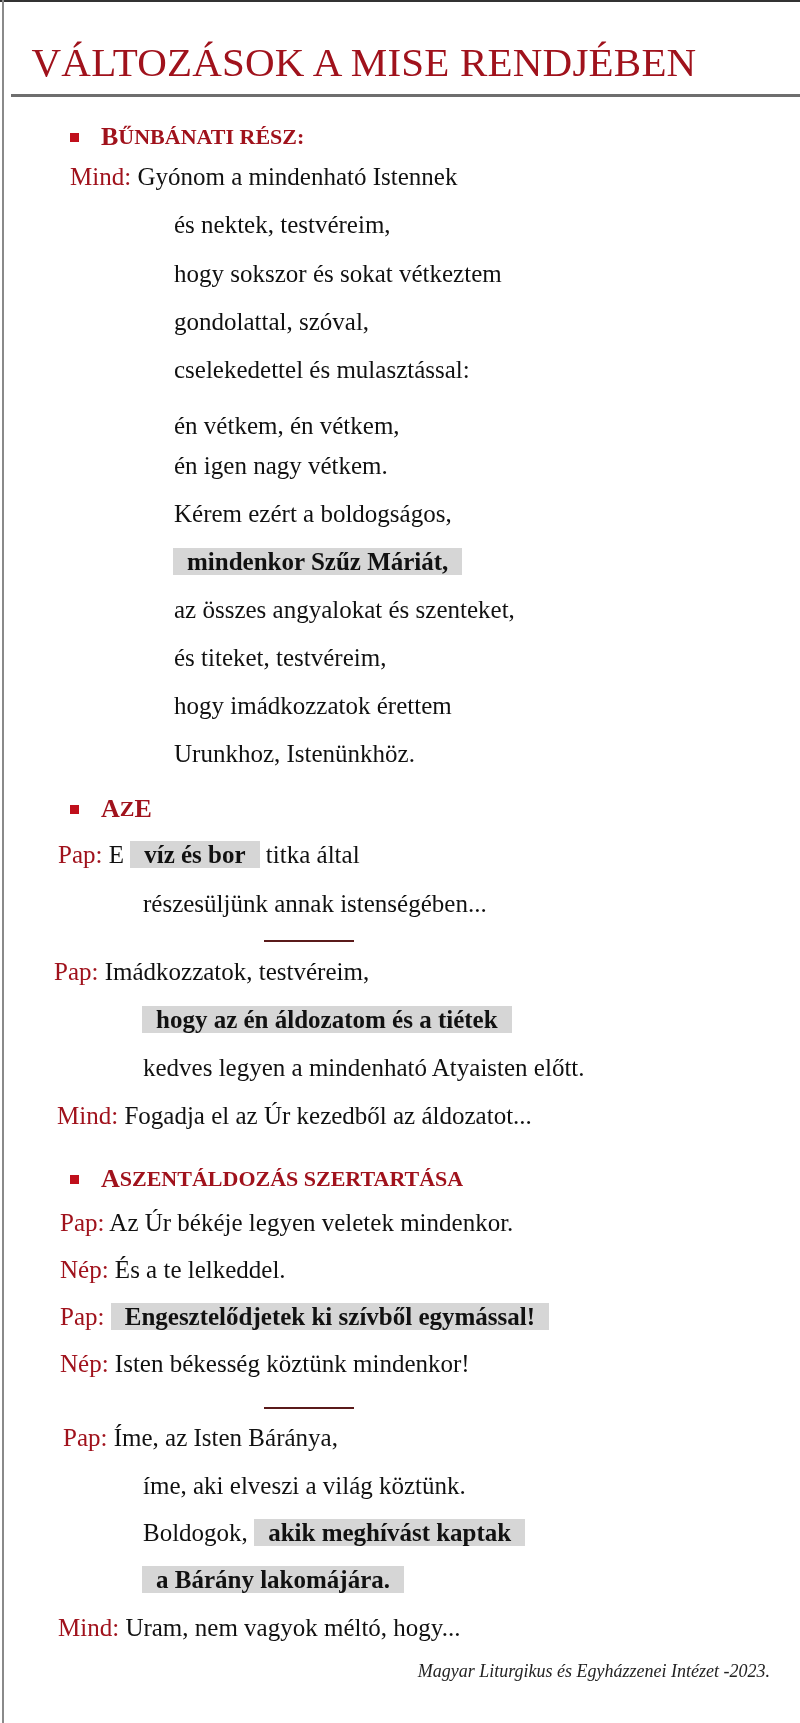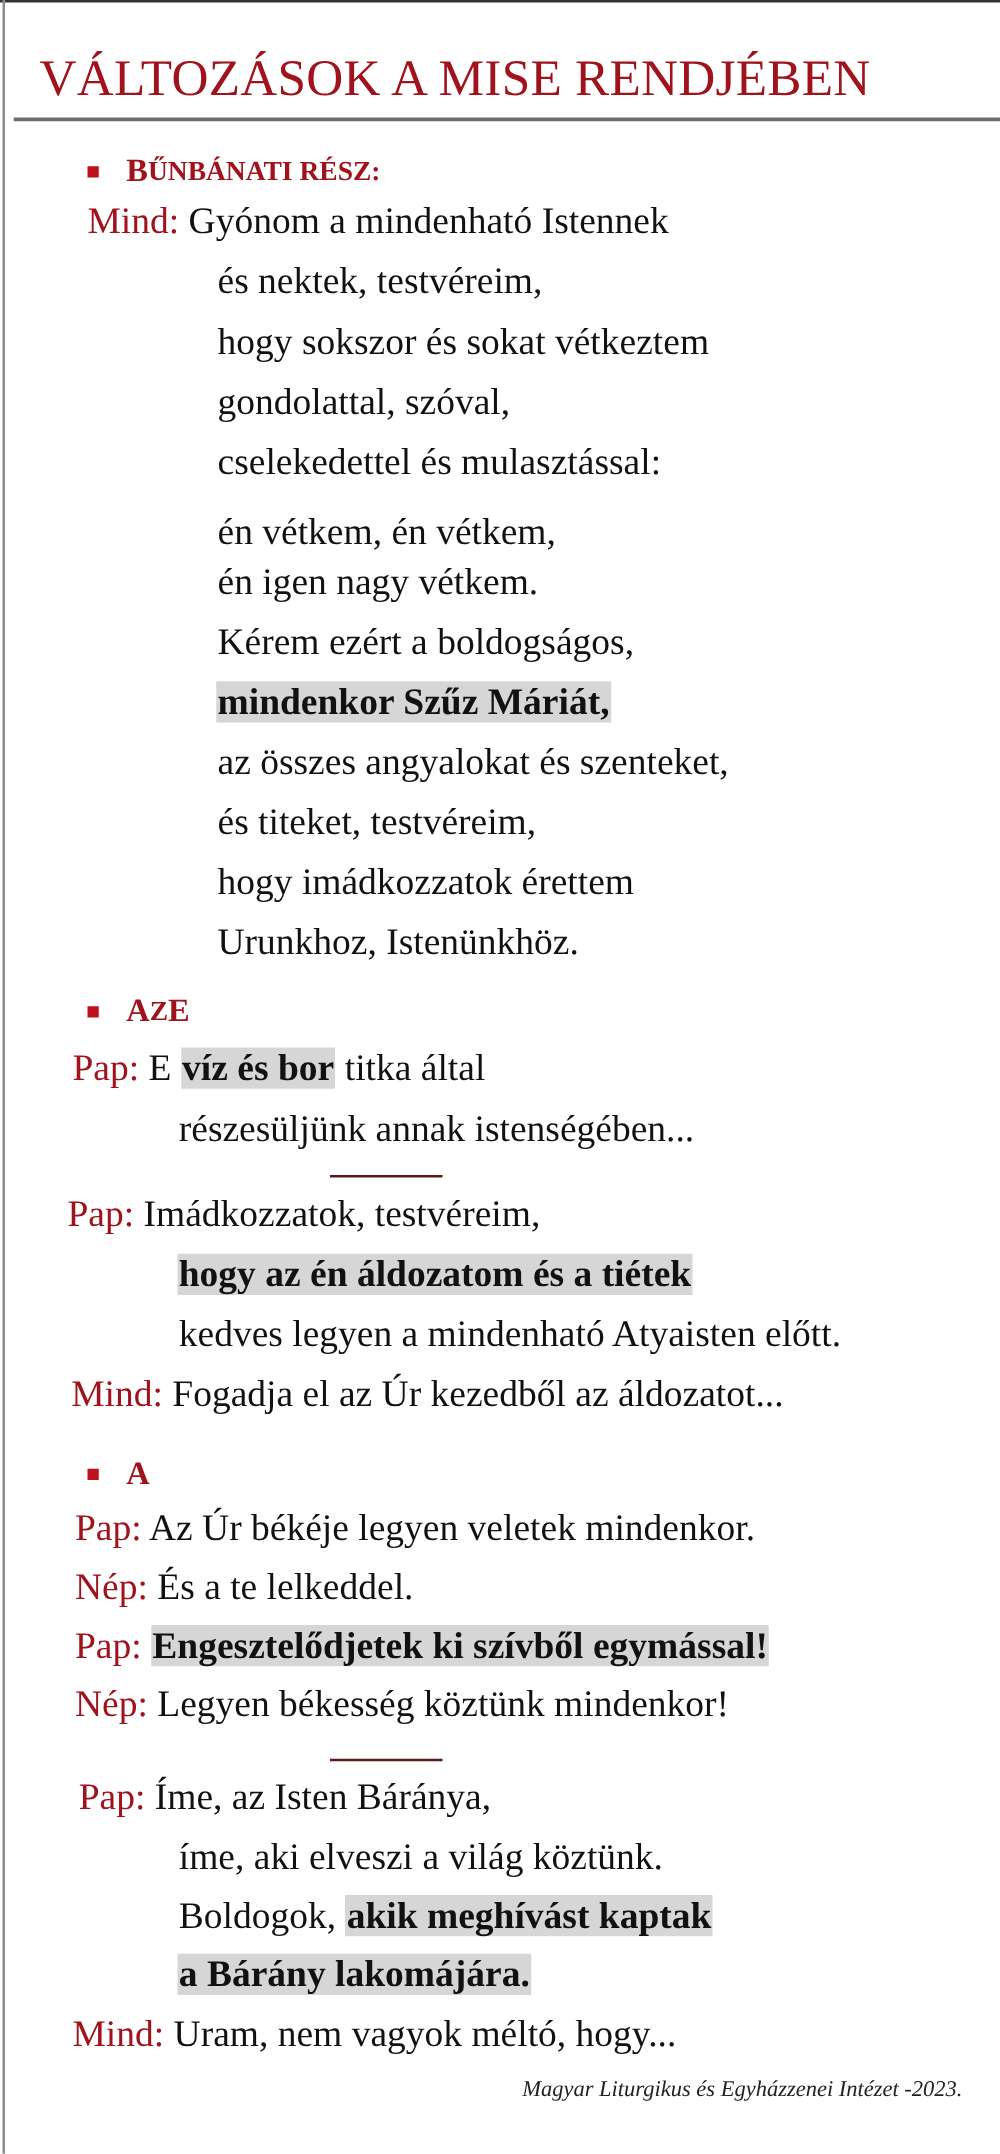--- a/index.html
+++ b/index.html
@@ -22,7 +22,7 @@
     .section-head .bullet { width: 9px; height: 9px; background: #c0101c; margin-right: 22px; display: inline-block; }
     .section-head .big { font-size: 26px; }
     .line {
-      position: absolute; font-size: 30px; line-height: 40px; white-space: nowrap;
+      position: absolute; font-size: 25px; line-height: 40px; white-space: nowrap;
     }
     .speaker { color: #a0121c; }
     .hl { background: #d6d6d6; font-weight: bold; padding: 0 1px; }

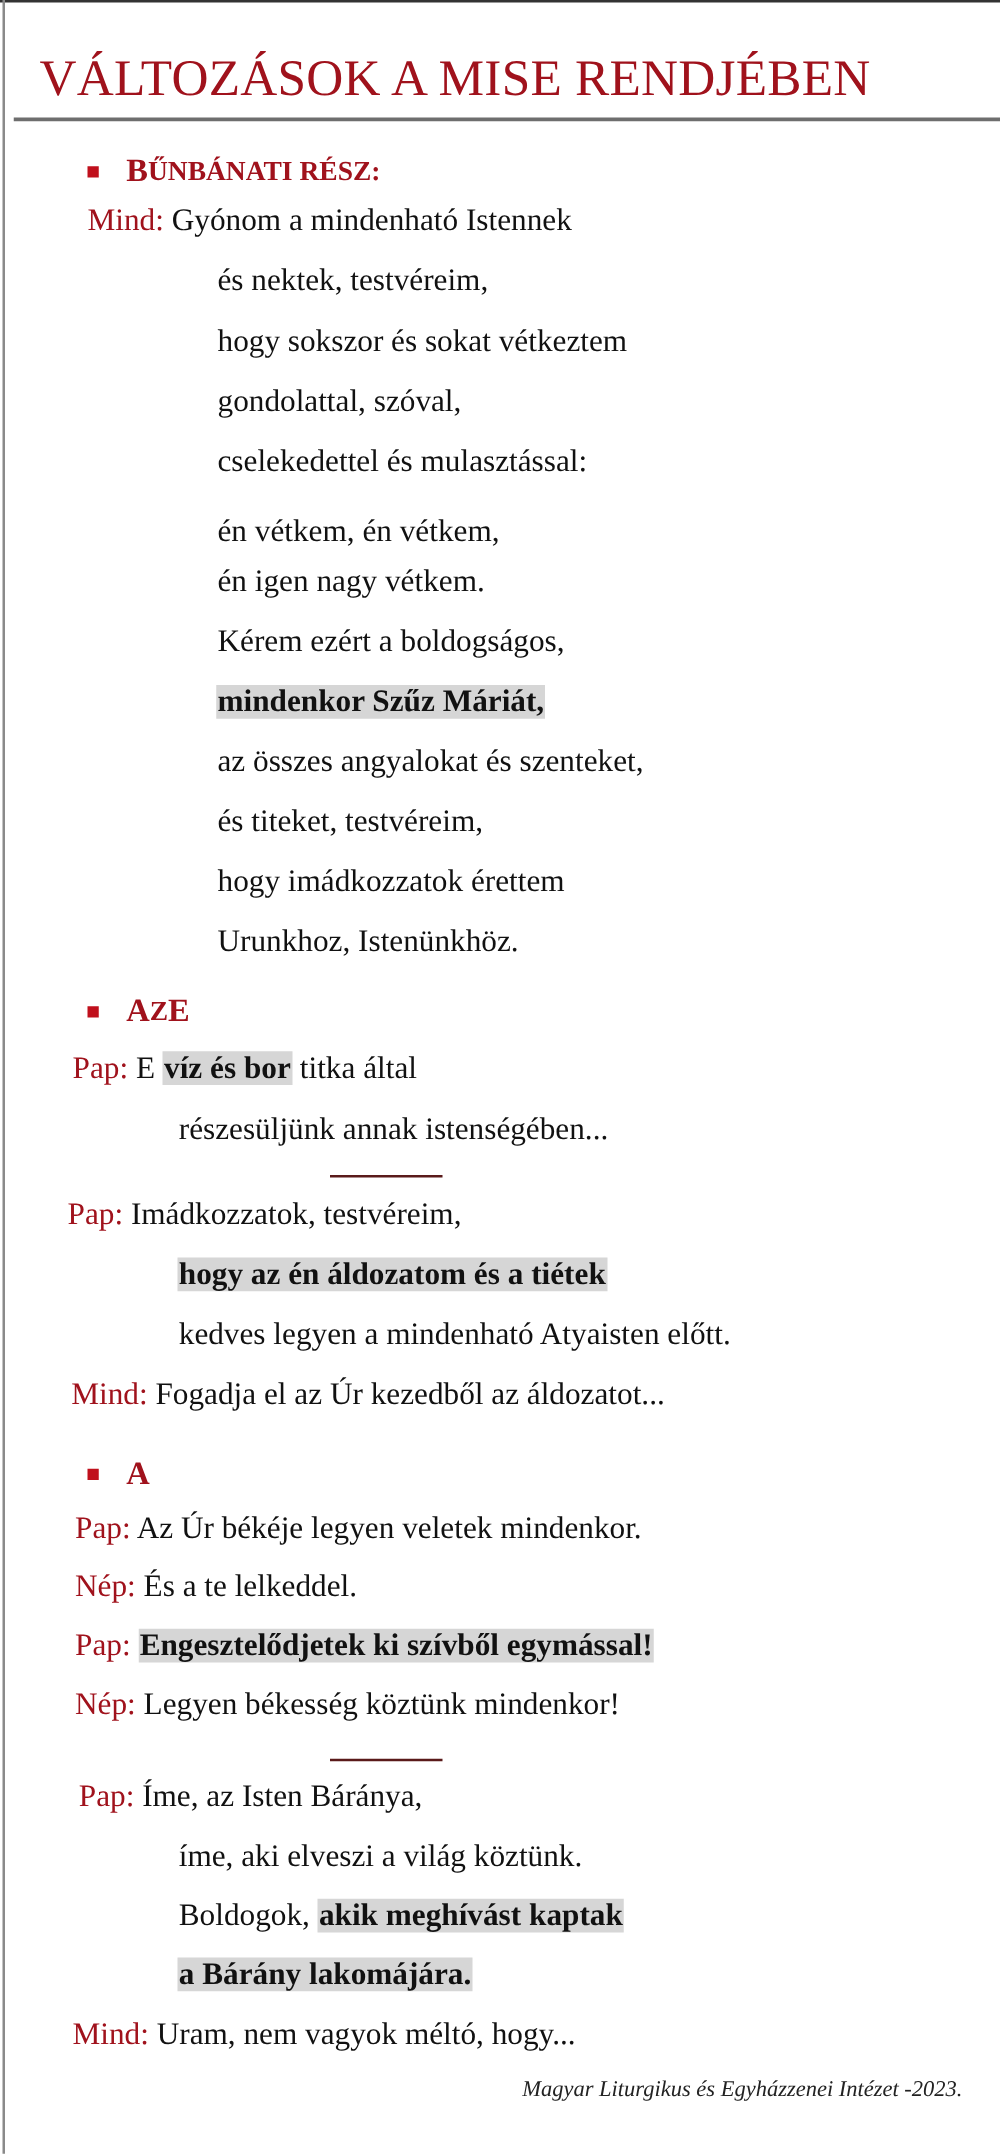--- a/index.html
+++ b/index.html
@@ -25,7 +25,7 @@
       position: absolute; font-size: 25px; line-height: 40px; white-space: nowrap;
     }
     .speaker { color: #a0121c; }
-    .hl { background: #d6d6d6; font-weight: bold; padding: 0 1px; }
+    .hl { background: #d6d6d6; font-weight: bold; padding: 0 14px; }
     .sep { position: absolute; height: 2px; background: #5a1a1a; }
     .footer {
       position: absolute; right: 30px; top: 1661px; font-style: italic; font-size: 18px; color: #222;

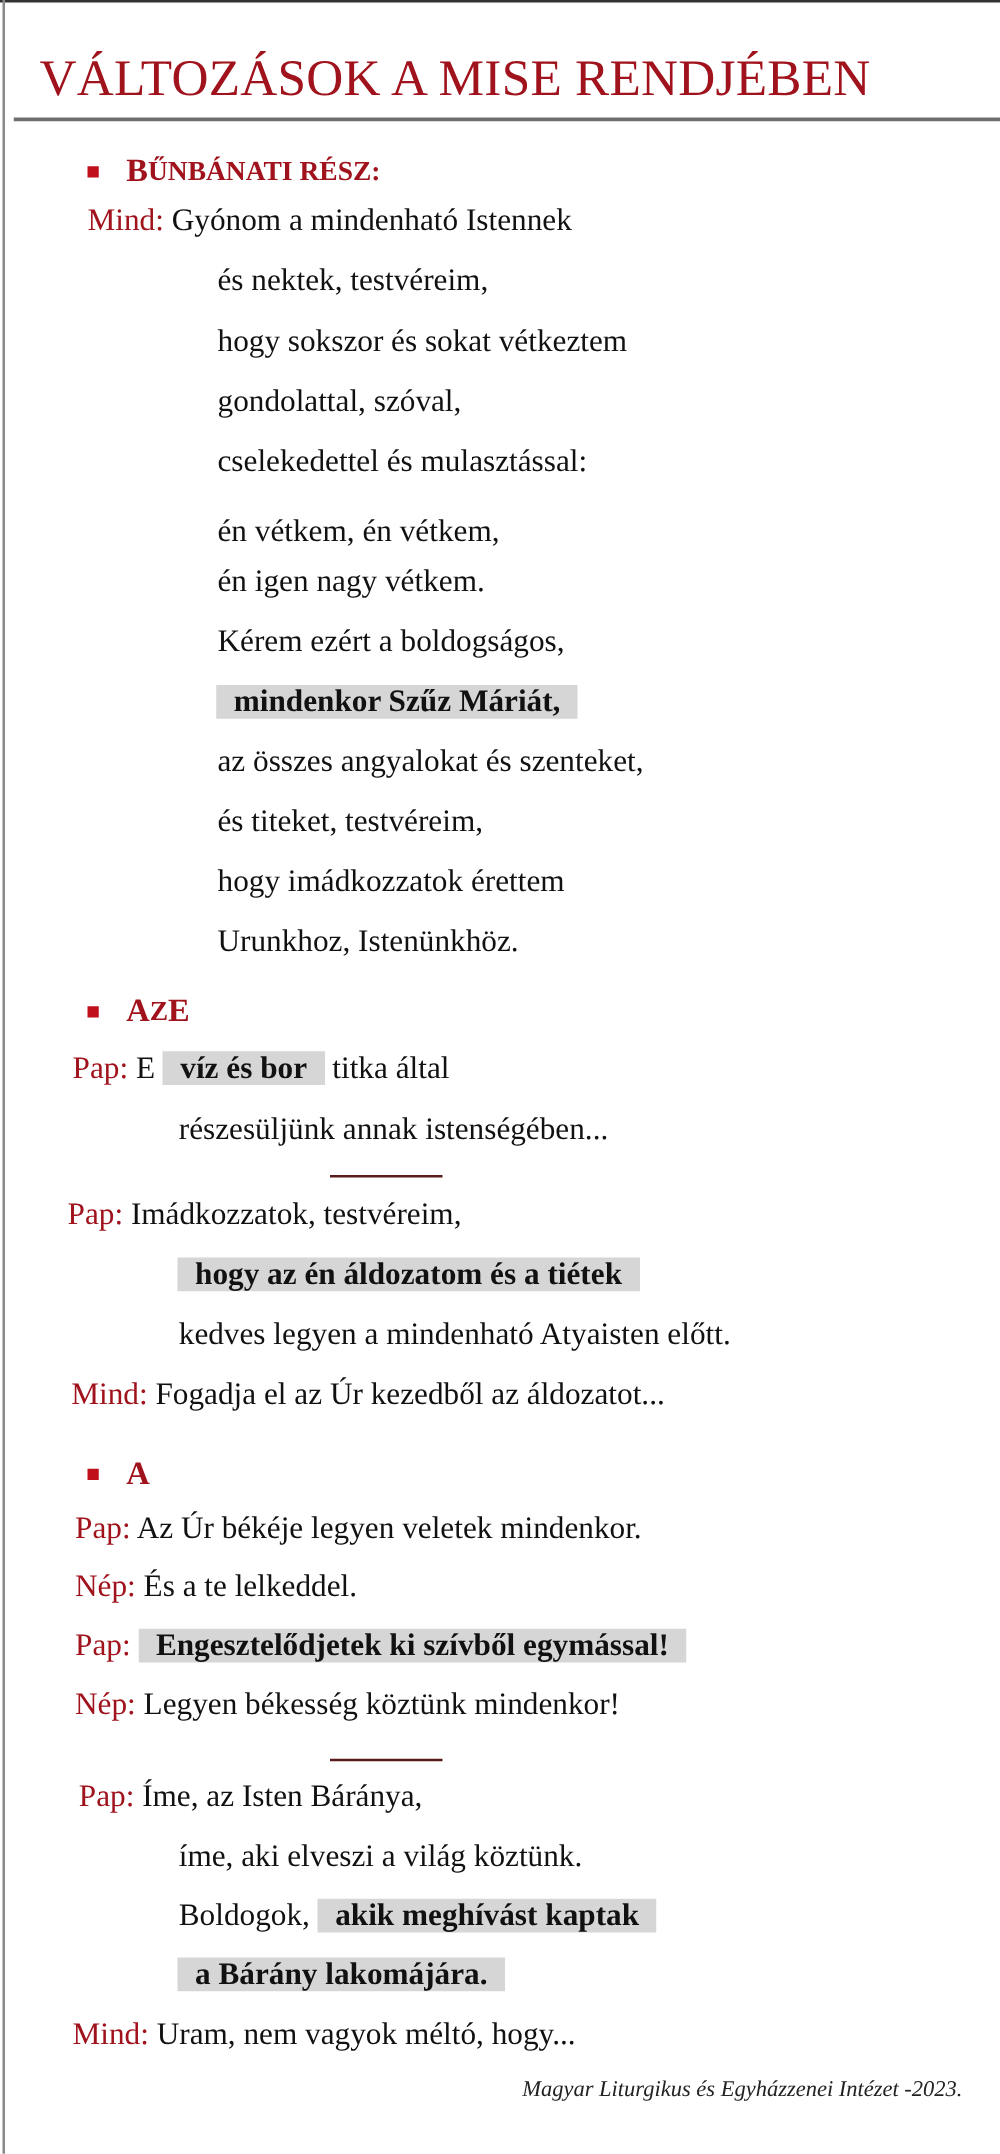--- a/index.html
+++ b/index.html
@@ -96,6 +96,7 @@
 <div class="section-head" style="left:70px; top:1166px;">
   <span class="bullet"></span>
   <span class="big">A</span>
+    <span> SZENTÁLDOZÁS SZERTARTÁSA</span>
 </div>
 
 <div class="line" style="left:60px; top:1203px;">

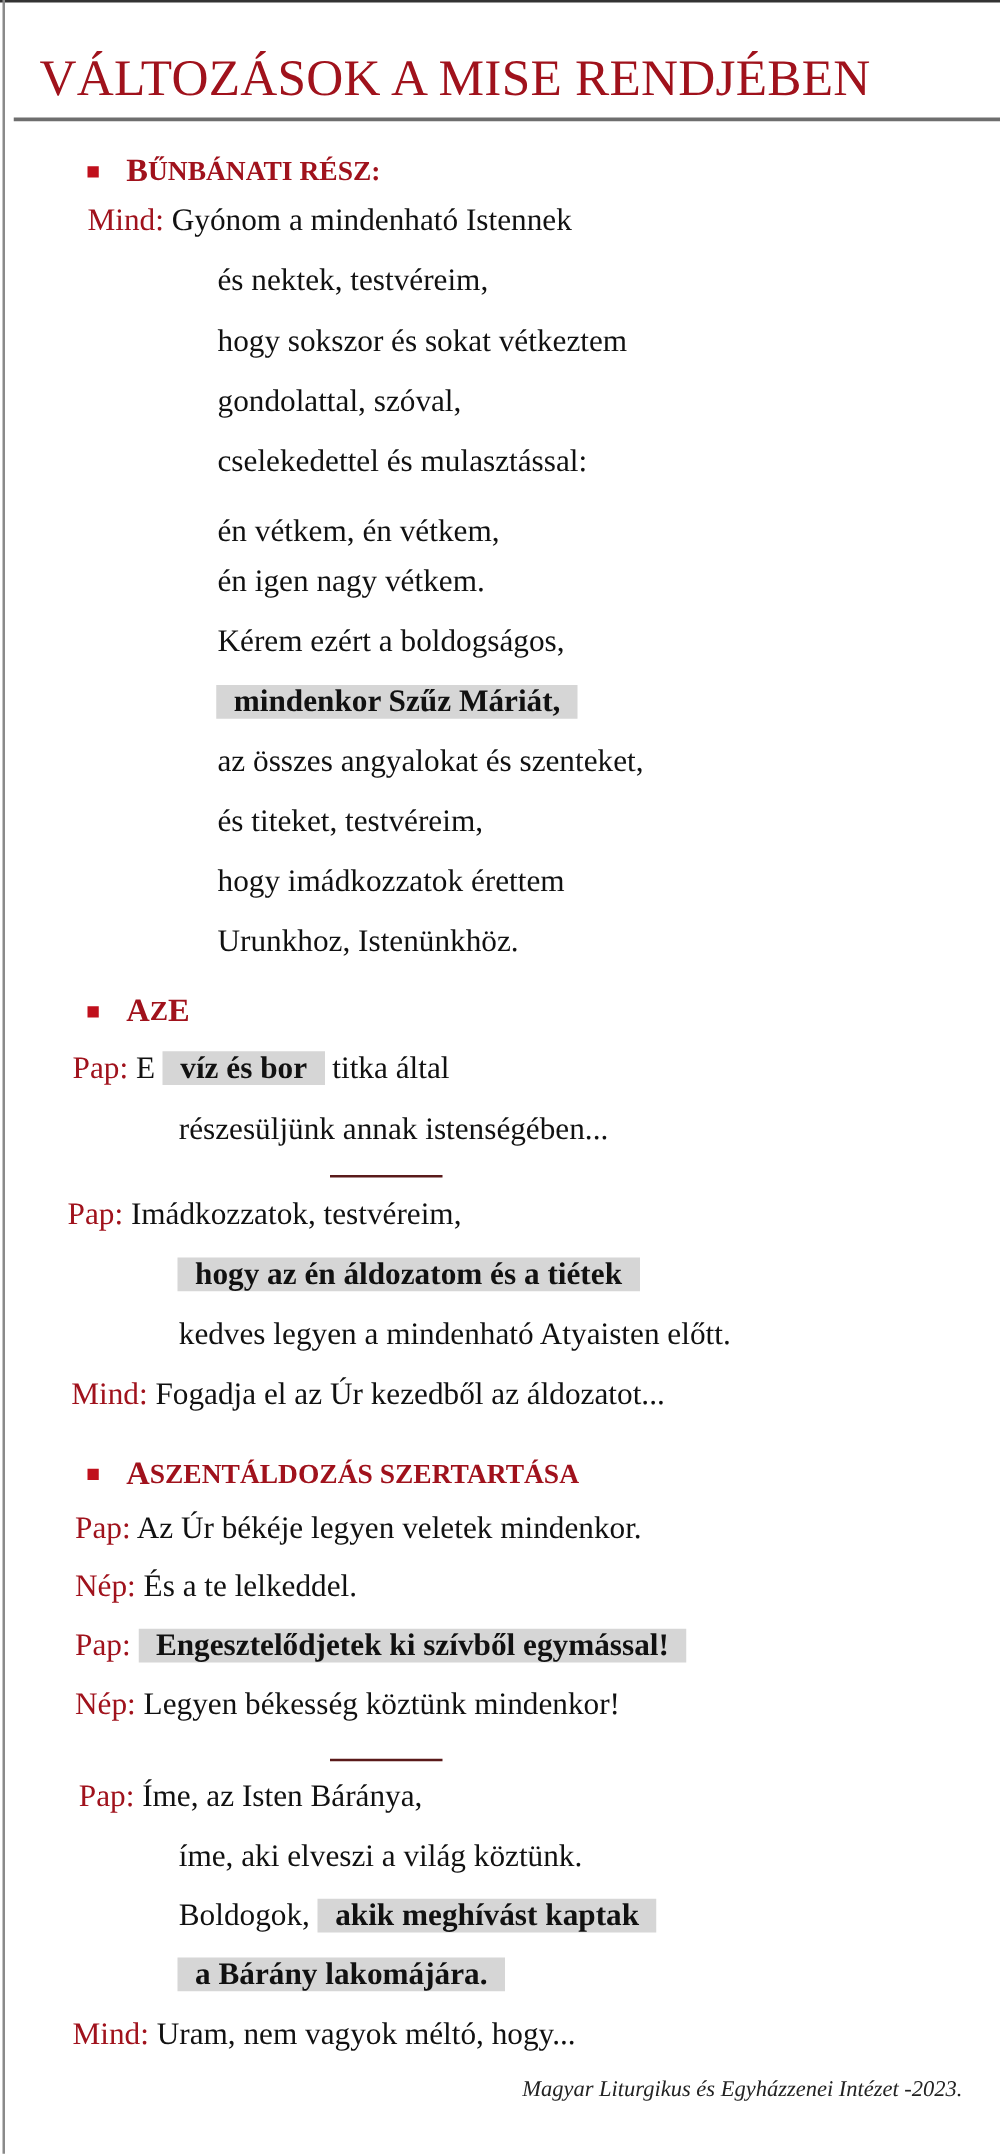--- a/index.html
+++ b/index.html
@@ -113,7 +113,7 @@
 </div>
 <div class="line" style="left:60px; top:1344px;">
   <span class="speaker">Nép:</span>
-  <span>Legyen békesség köztünk mindenkor!</span>
+  <span>Isten békesség köztünk mindenkor!</span>
 </div>
 
 <div class="sep" style="left:264px; top:1407px; width:90px;"></div>

